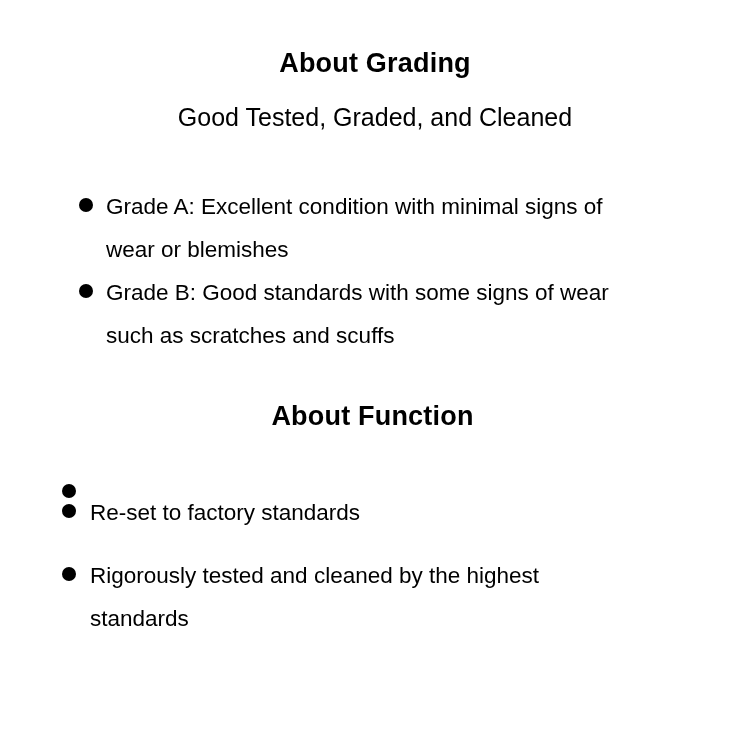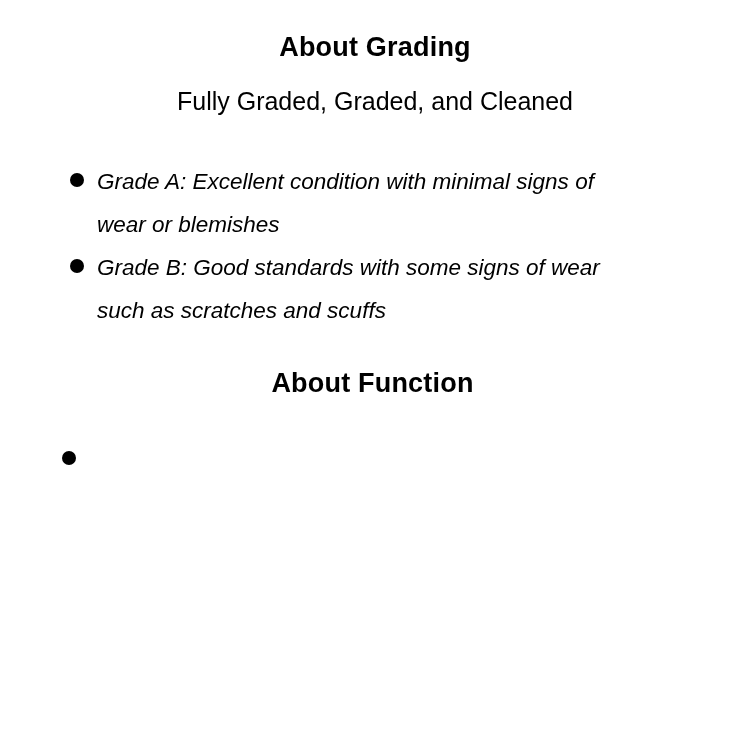--- a/index.html
+++ b/index.html
@@ -26,7 +26,7 @@
     font-weight: bold;
     letter-spacing: 0.2px;
   }
-  .title-1 { margin: 0; padding-top: 32px; }
+  .title-1 { margin: 0; padding-top: 48px; }
   .subtitle {
     text-align: center;
     font-size: 25px;

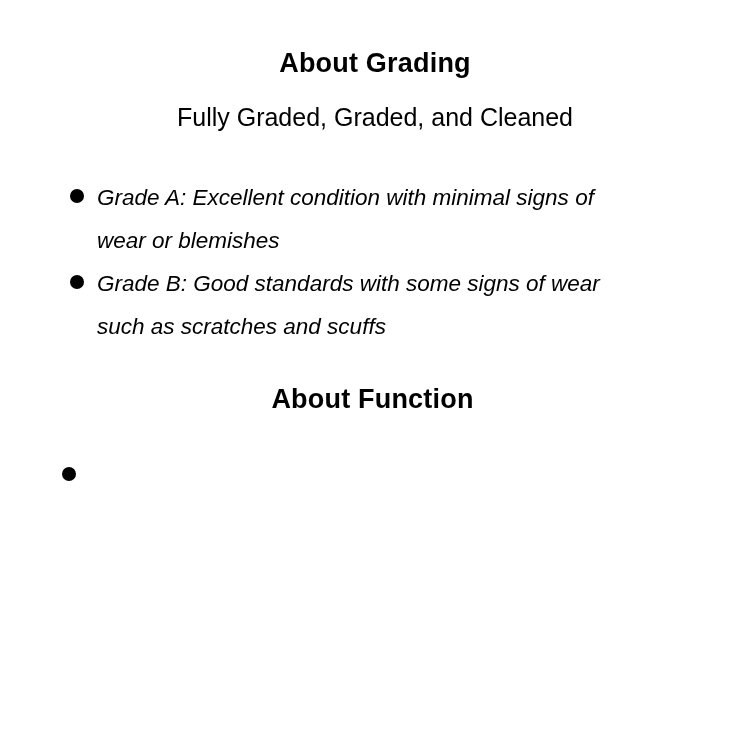--- a/index.html
+++ b/index.html
@@ -93,7 +93,7 @@
 
   <h1 class="section-title title-1">About Grading</h1>
 
-  <p class="subtitle">Fully Graded, Graded, and Cleaned</p>
+  <p class="subtitle">Good Tested, Graded, and Cleaned</p>
 
   <ul class="list-grading">
     <li>

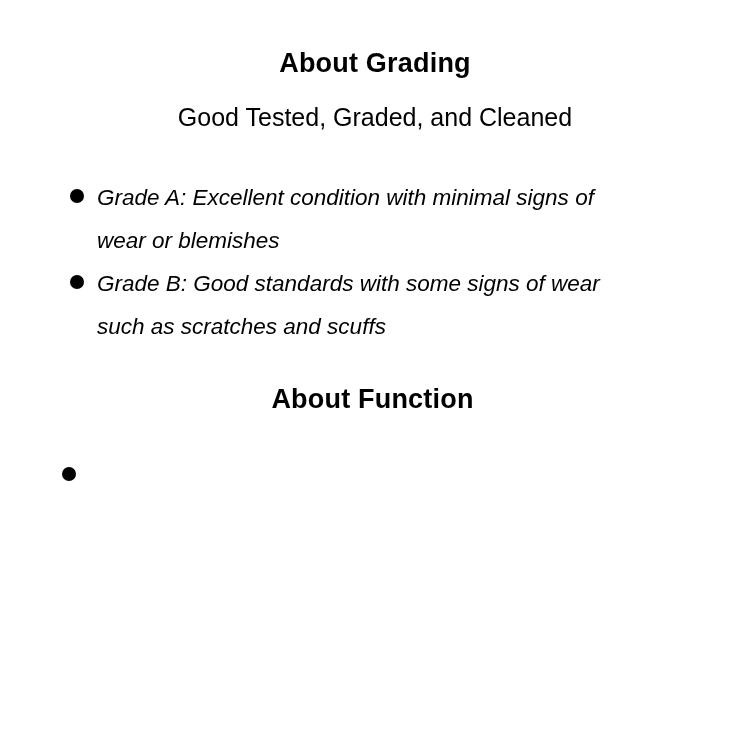--- a/index.html
+++ b/index.html
@@ -36,9 +36,8 @@
   }
   .list-grading {
     list-style: none;
-    margin: 8px;
+    margin: 17px;
     padding: 36px 0 0 0;
-    font-style: italic;
   }
   .list-grading li {
     position: relative;

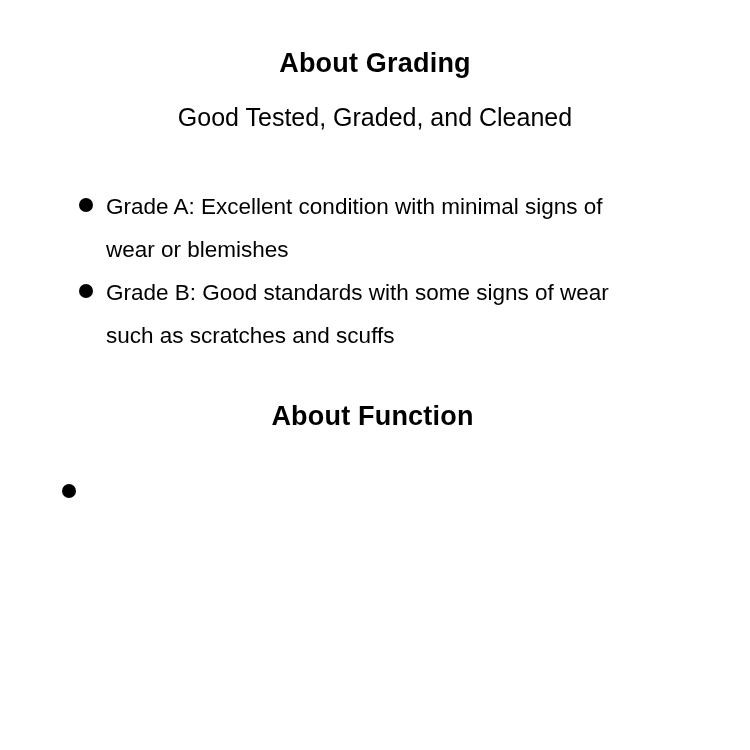--- a/index.html
+++ b/index.html
@@ -111,6 +111,10 @@
     <li>
       <span class="bullet"></span>
     </li>
+    <li>
+      <span class="bullet"></span>
+      <span>Re-set to factory standards</span>
+    </li>
   </ul>
 
 </div>

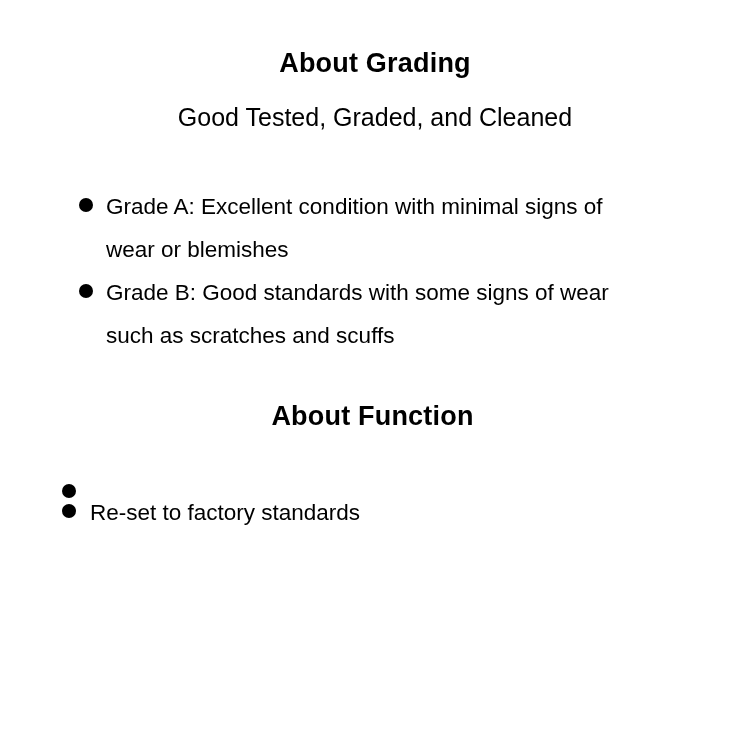--- a/index.html
+++ b/index.html
@@ -115,6 +115,10 @@
       <span class="bullet"></span>
       <span>Re-set to factory standards</span>
     </li>
+    <li>
+      <span class="bullet"></span>
+      <span>Rigorously tested and cleaned by the highest standards</span>
+    </li>
   </ul>
 
 </div>

